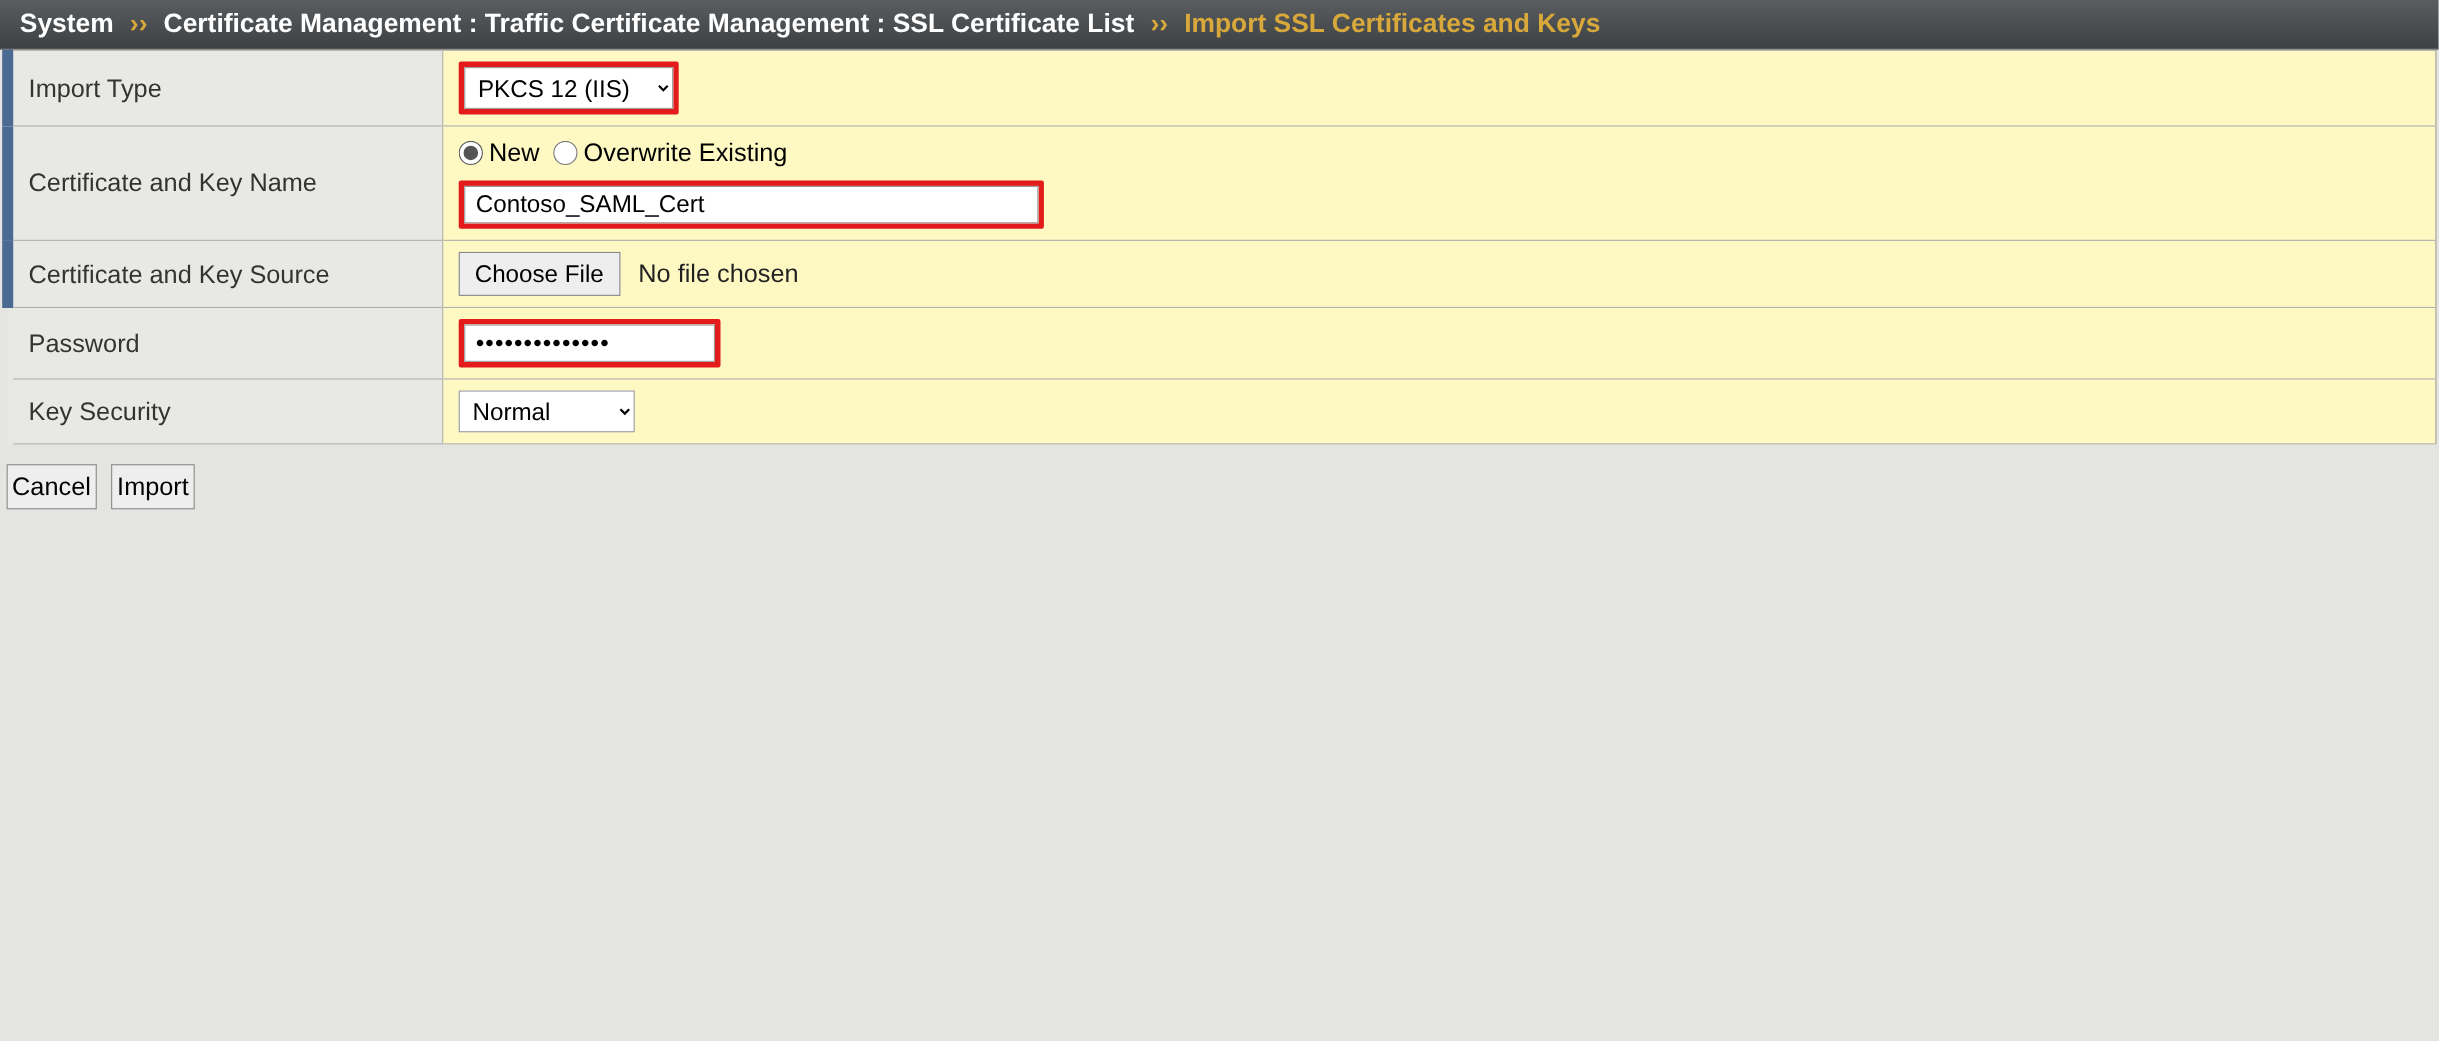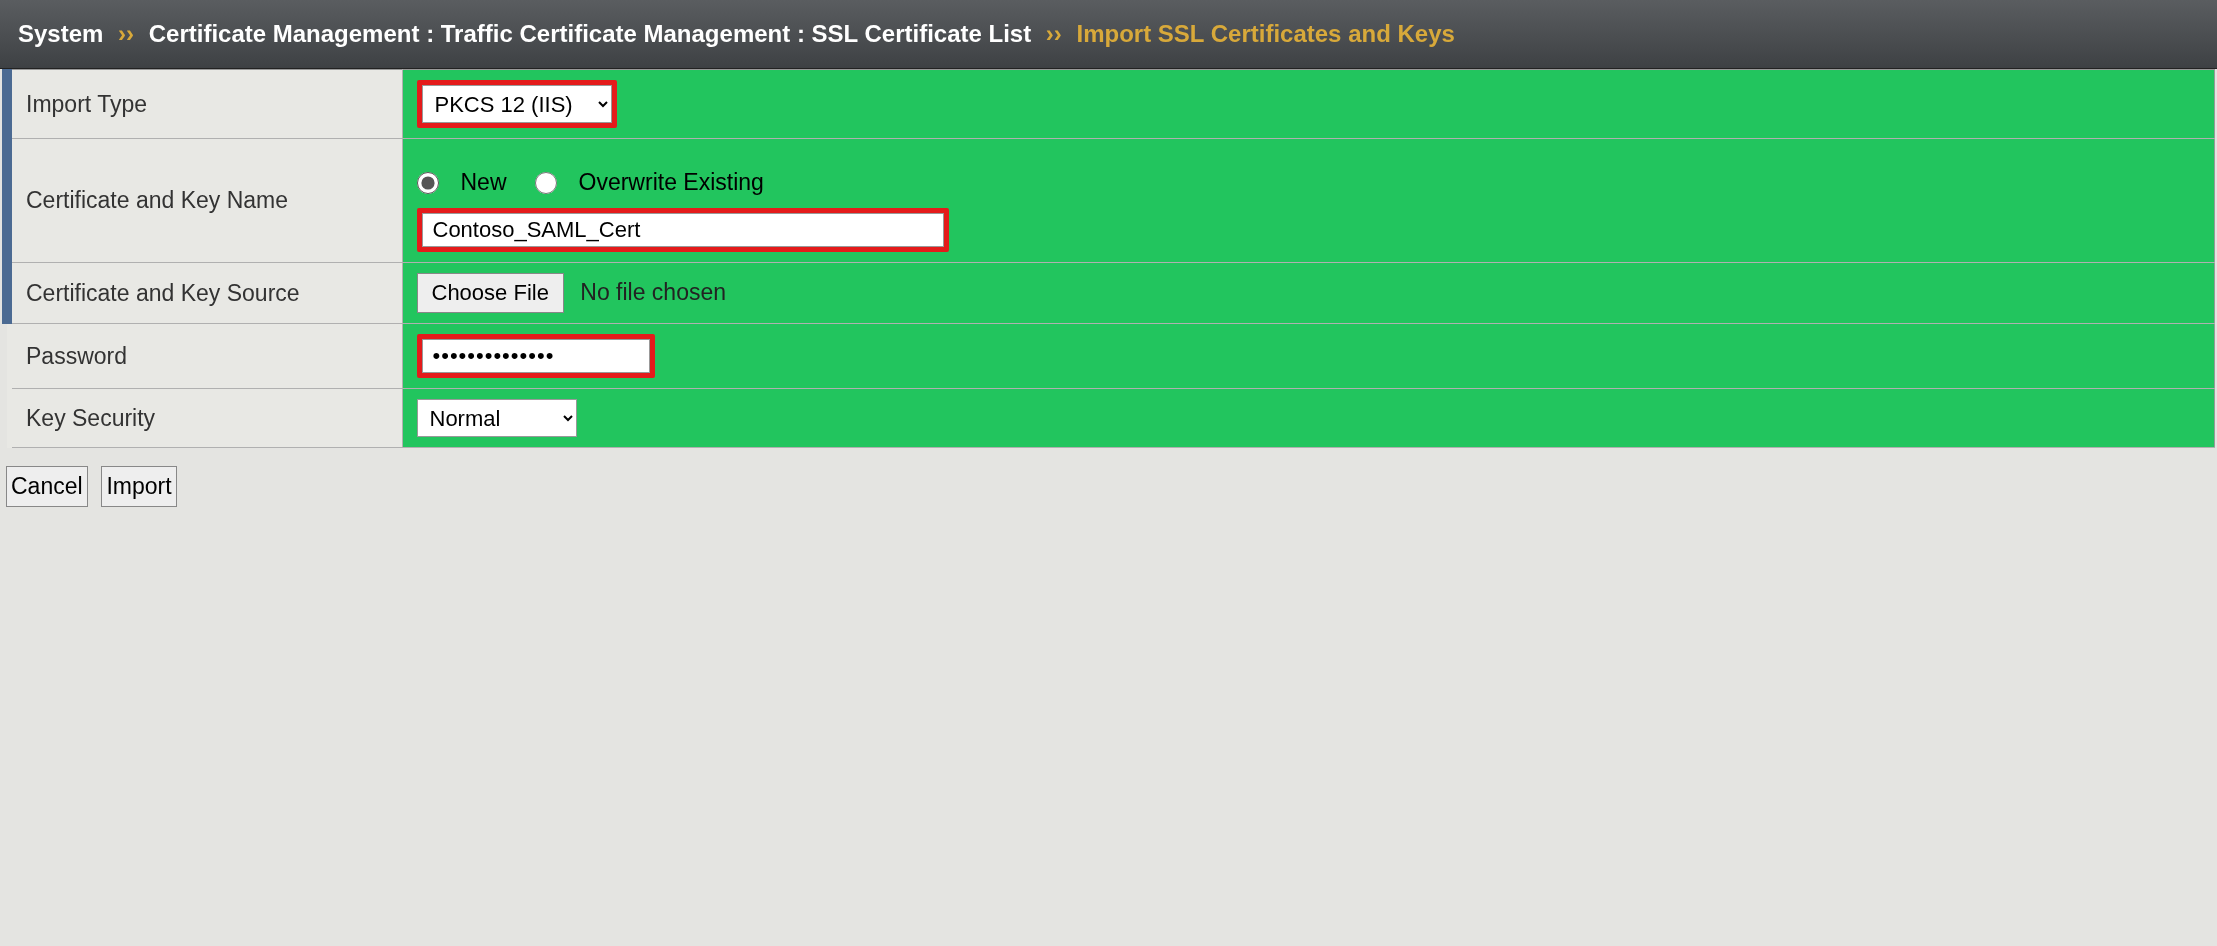--- a/index.html
+++ b/index.html
@@ -14,7 +14,7 @@
     }
     .breadcrumb-bar {
       background: linear-gradient(to bottom, #5a5d60, #3e4144);
-      padding: 20px 18px;
+      padding: 8px 18px;
       color: #ffffff;
       font-size: 24px;
       font-weight: bold;

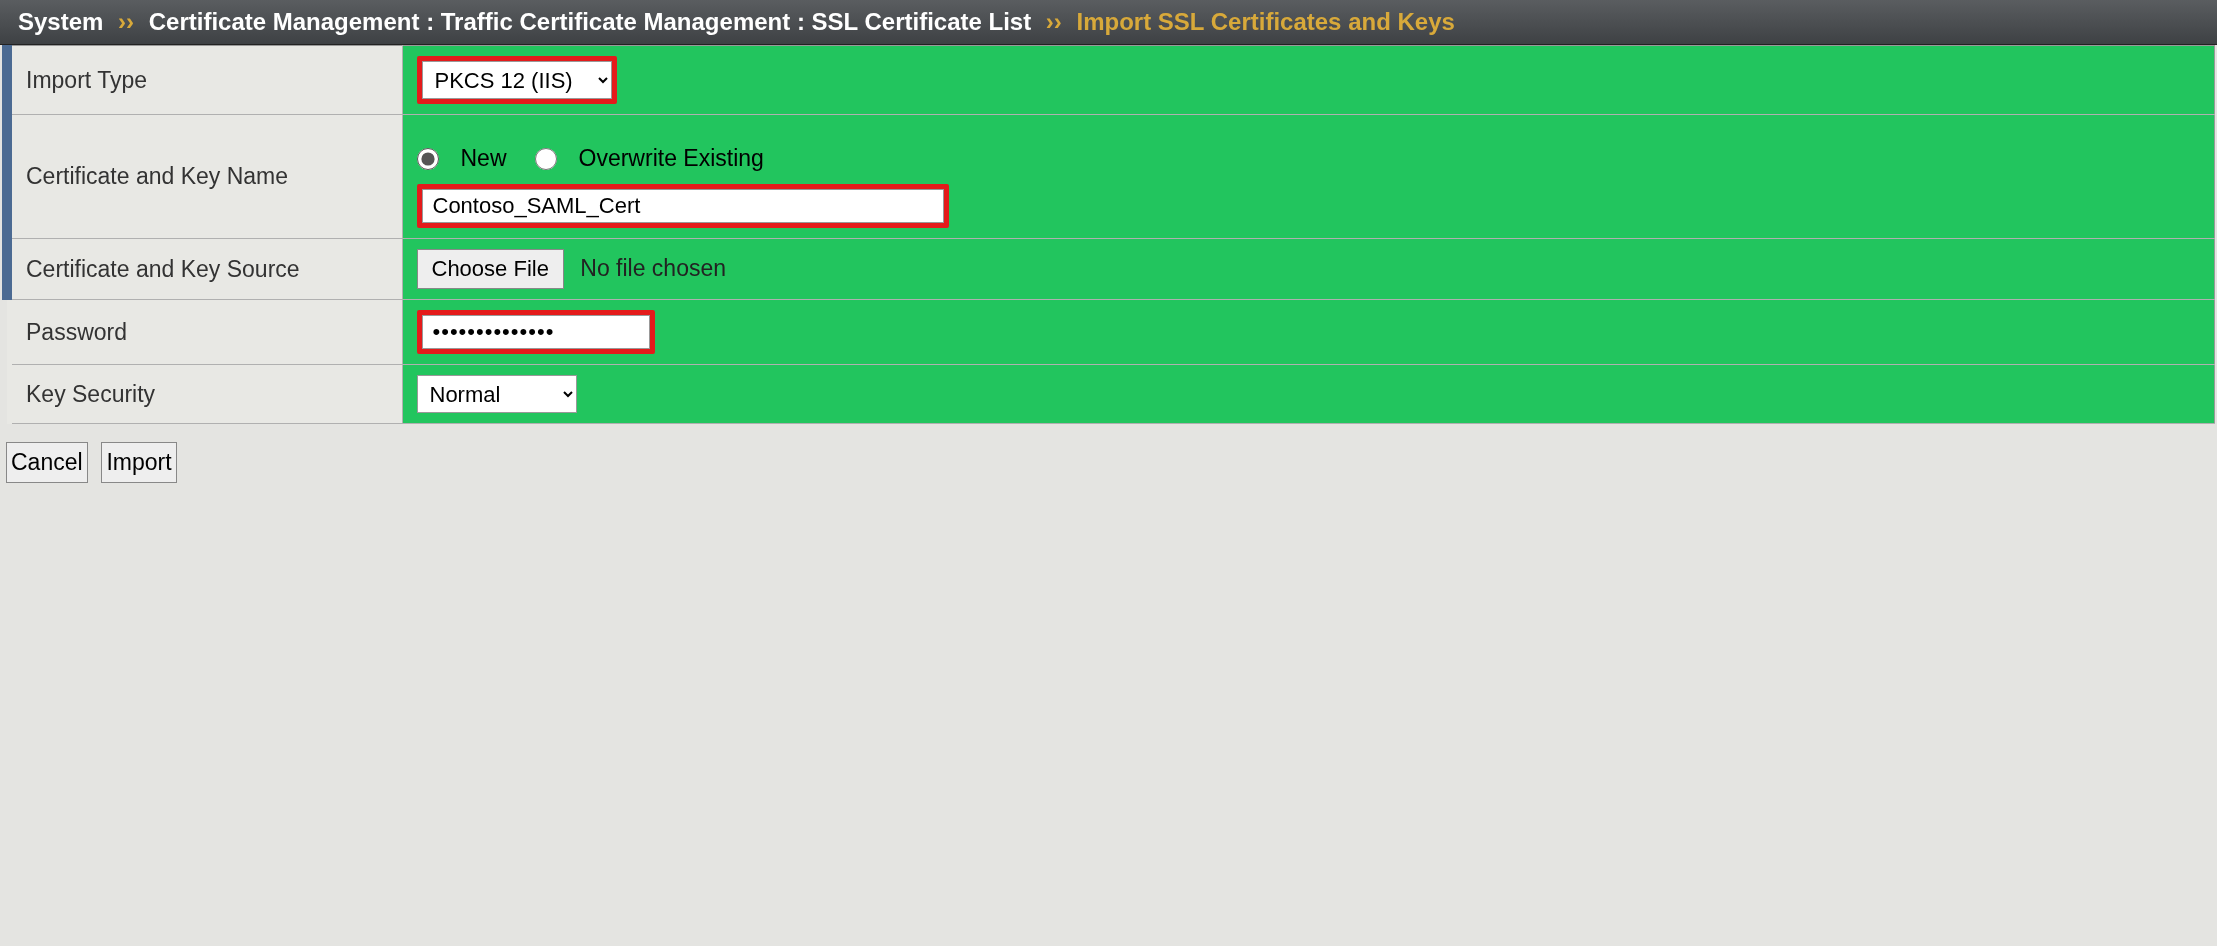--- a/index.html
+++ b/index.html
@@ -65,7 +65,7 @@
       border-left: 10px solid transparent;
     }
     .form-table td.value-cell {
-      background-color: #22c55e;
+      background-color: #fef9c3;
     }
     .highlight-red {
       border: 5px solid #e41b1b;

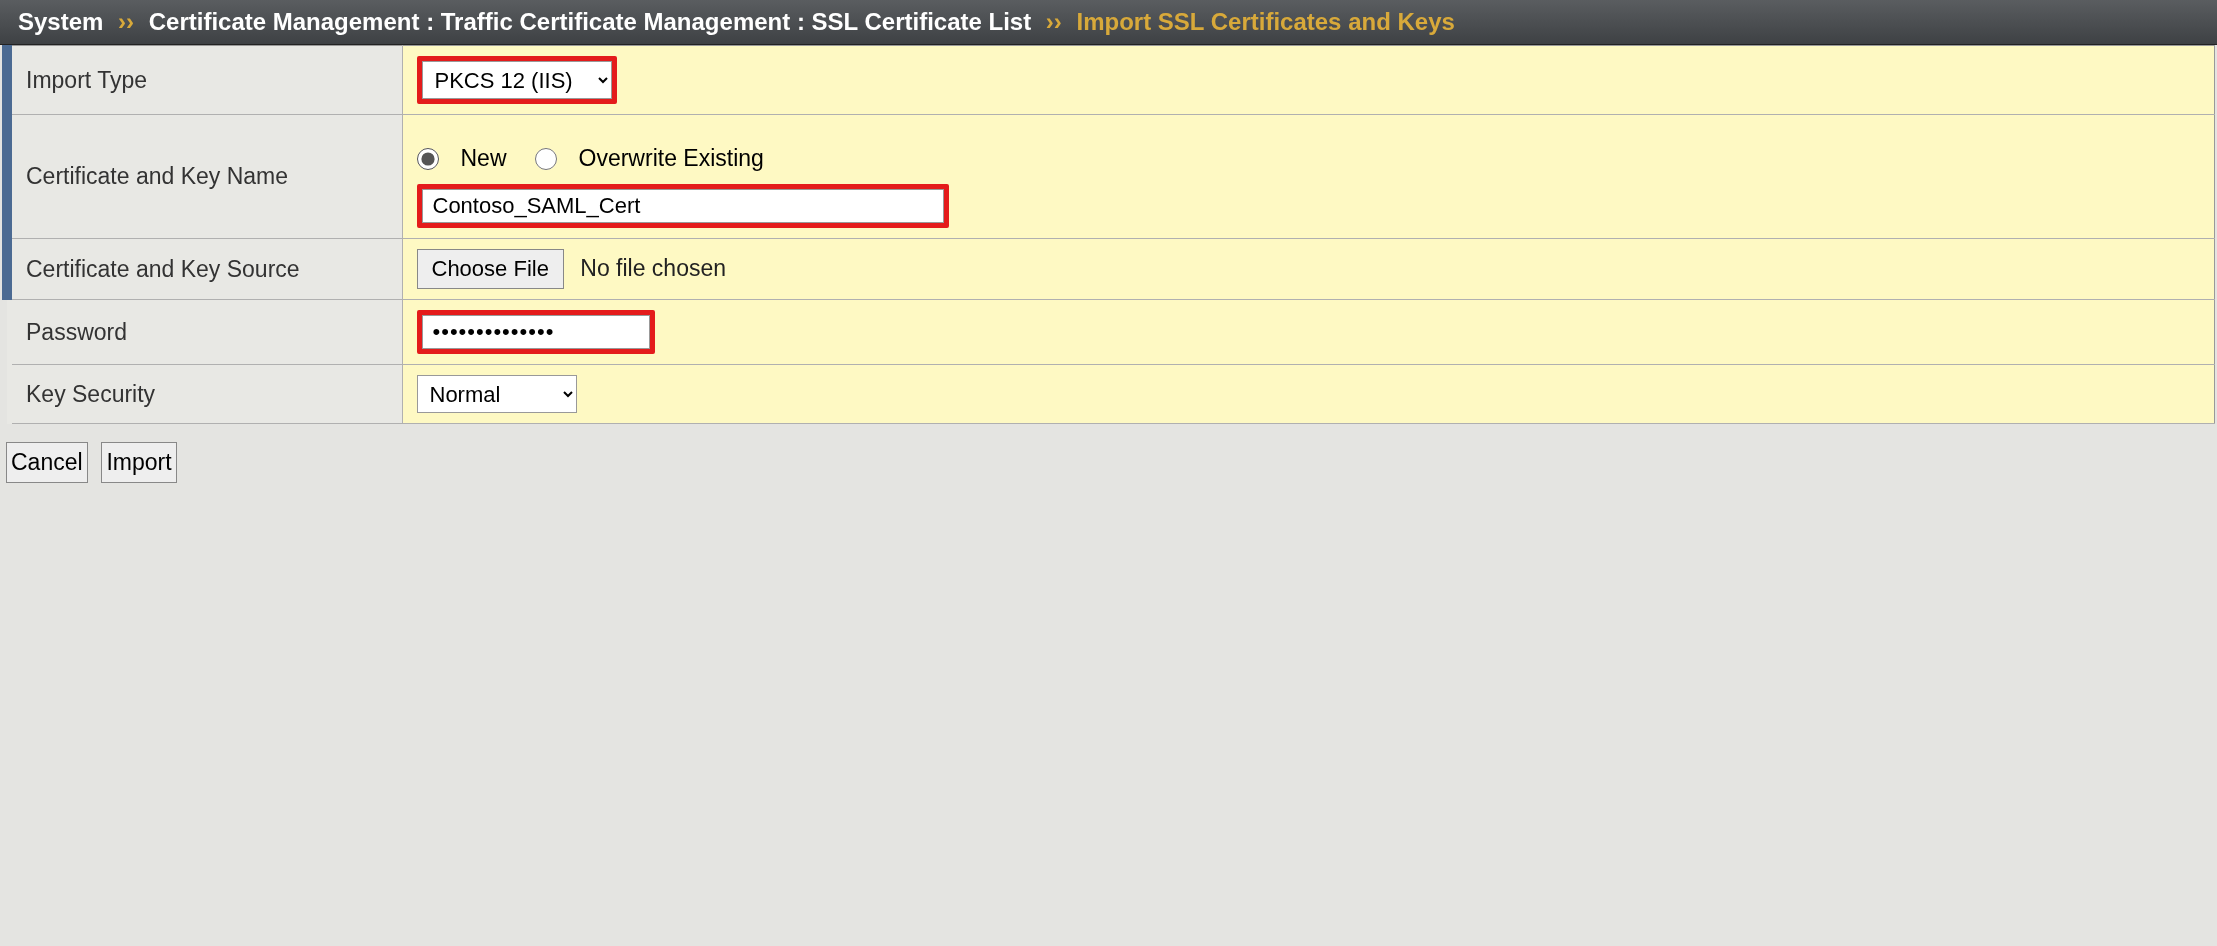--- a/index.html
+++ b/index.html
@@ -103,8 +103,7 @@
       font-size: 23px;
       display: flex;
       align-items: center;
-      gap: 22px;
-      margin-top: 20px;
+      gap: 6px;
     }
     .radio-row input[type="radio"] {
       width: 22px;

